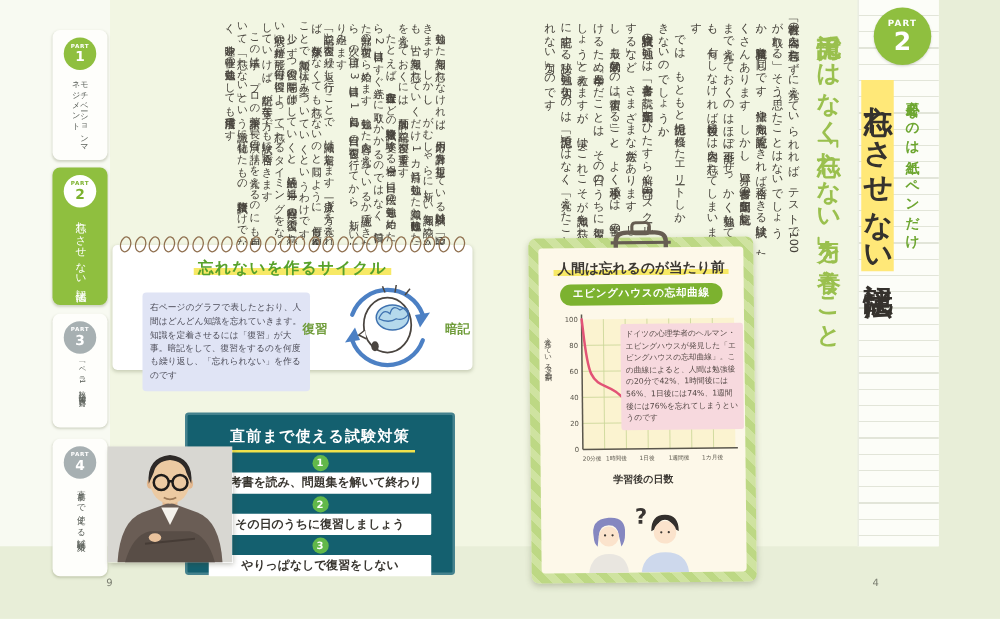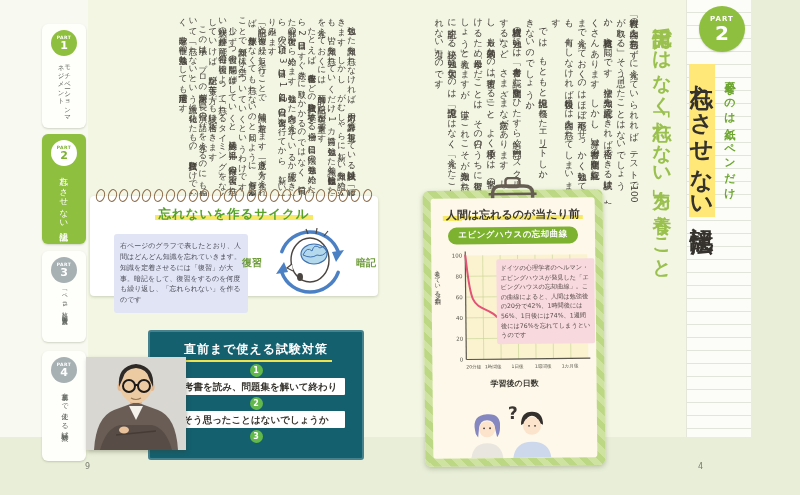--- a/index.html
+++ b/index.html
@@ -259,7 +259,7 @@
   </div>
   <div class="dont-item">
     <div class="dont-num">2</div>
-    <div class="dont-bar">そう思ったことはないでしょうか</div>
+    <div class="dont-bar">その日のうちに復習しましょう</div>
   </div>
   <div class="dont-item">
     <div class="dont-num">3</div>

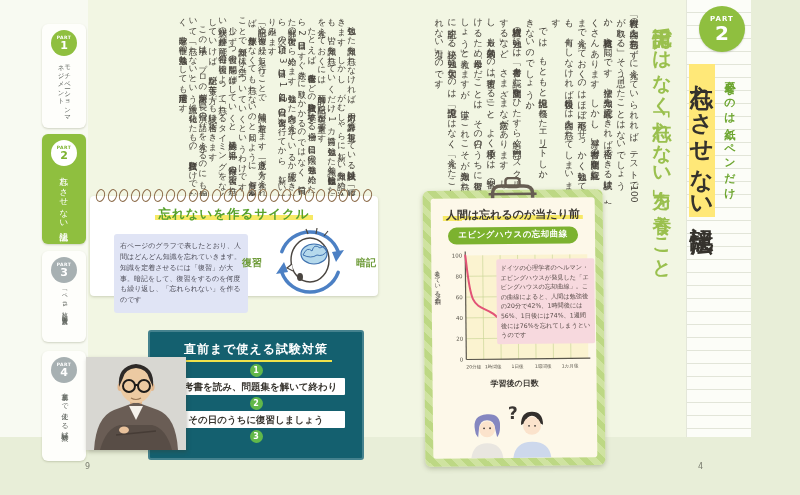--- a/index.html
+++ b/index.html
@@ -263,6 +263,7 @@
   </div>
   <div class="dont-item">
     <div class="dont-num">3</div>
+    <div class="dont-bar">やりっぱなしで復習をしない</div>
   </div>
 </div>
 

